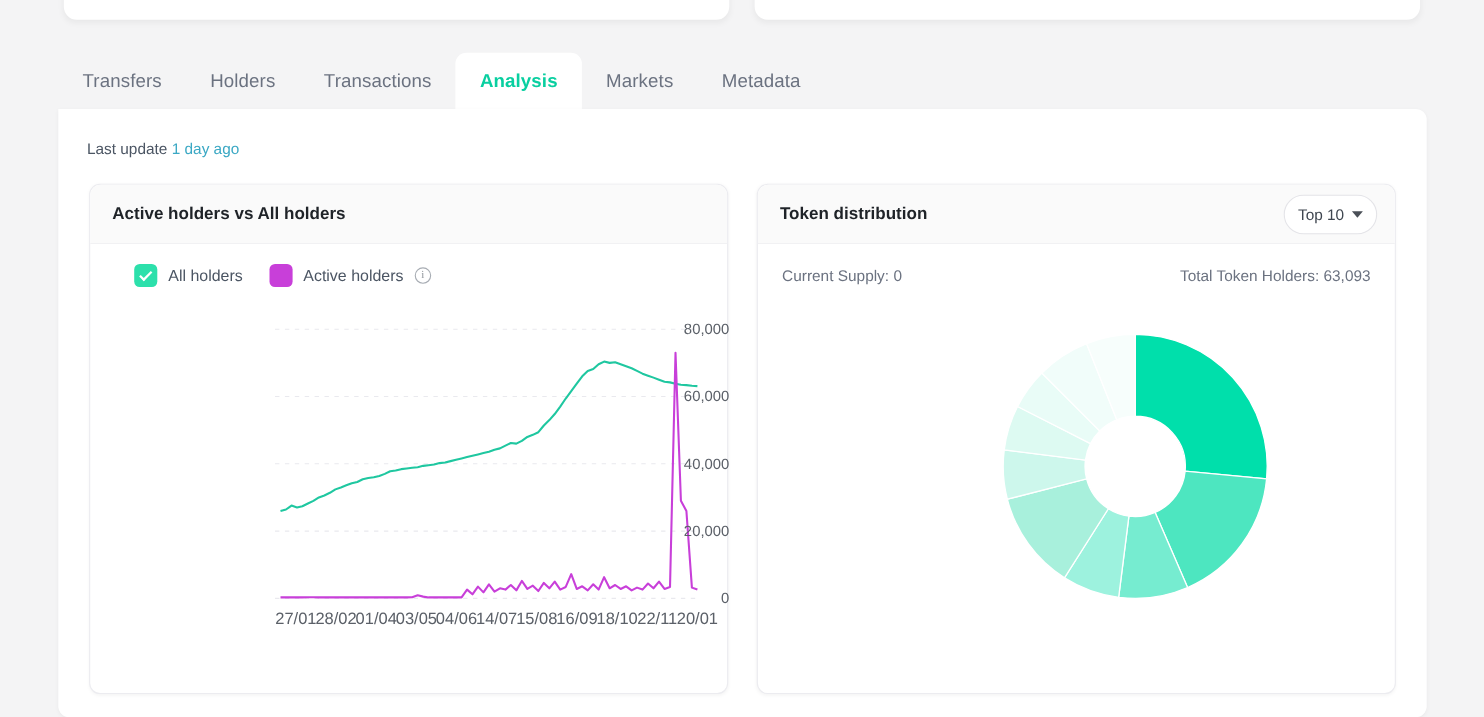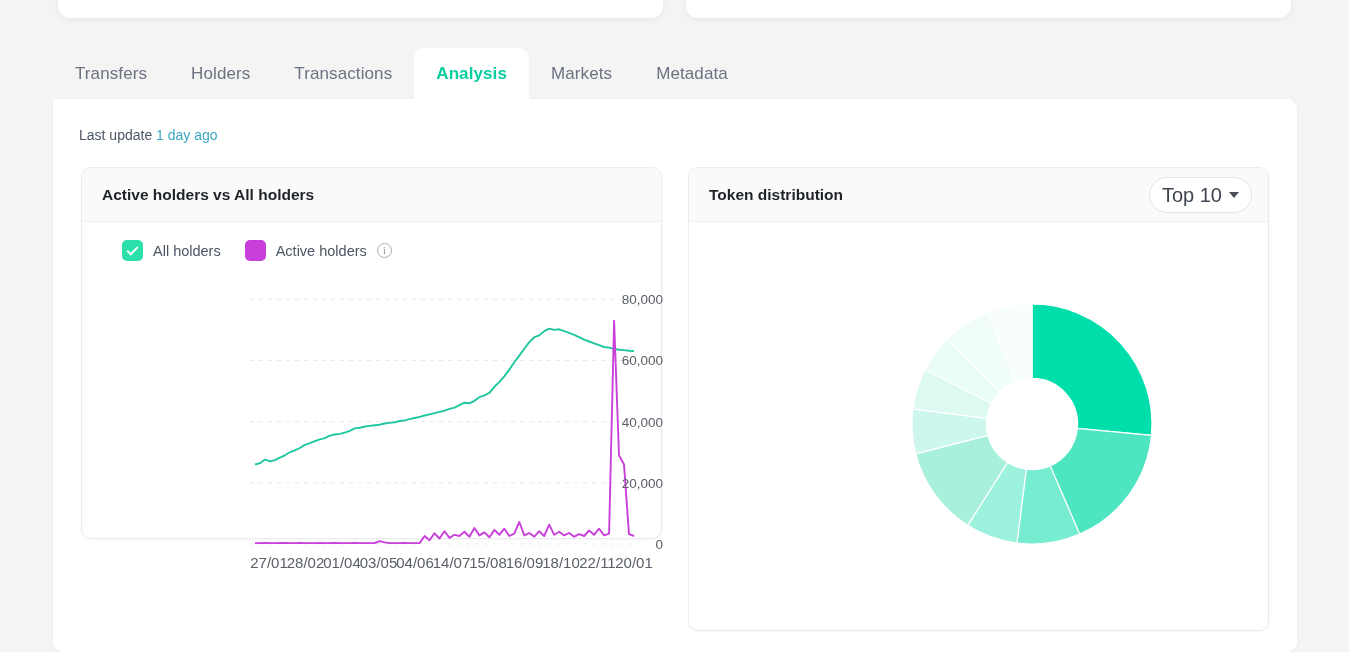--- a/index.html
+++ b/index.html
@@ -61,7 +61,7 @@
     border-radius: 10px;
     box-shadow: 0 1px 3px rgba(0,0,0,.04);
   }
-  .card.left  { left: 28px;  top: 68px; width: 581px; height: 372px; }
+  .card.left  { left: 28px;  top: 68px; width: 581px; height: 464px; }
   .card.right { left: 635px; top: 68px; width: 581px; height: 464px; }
 
   .card-head {

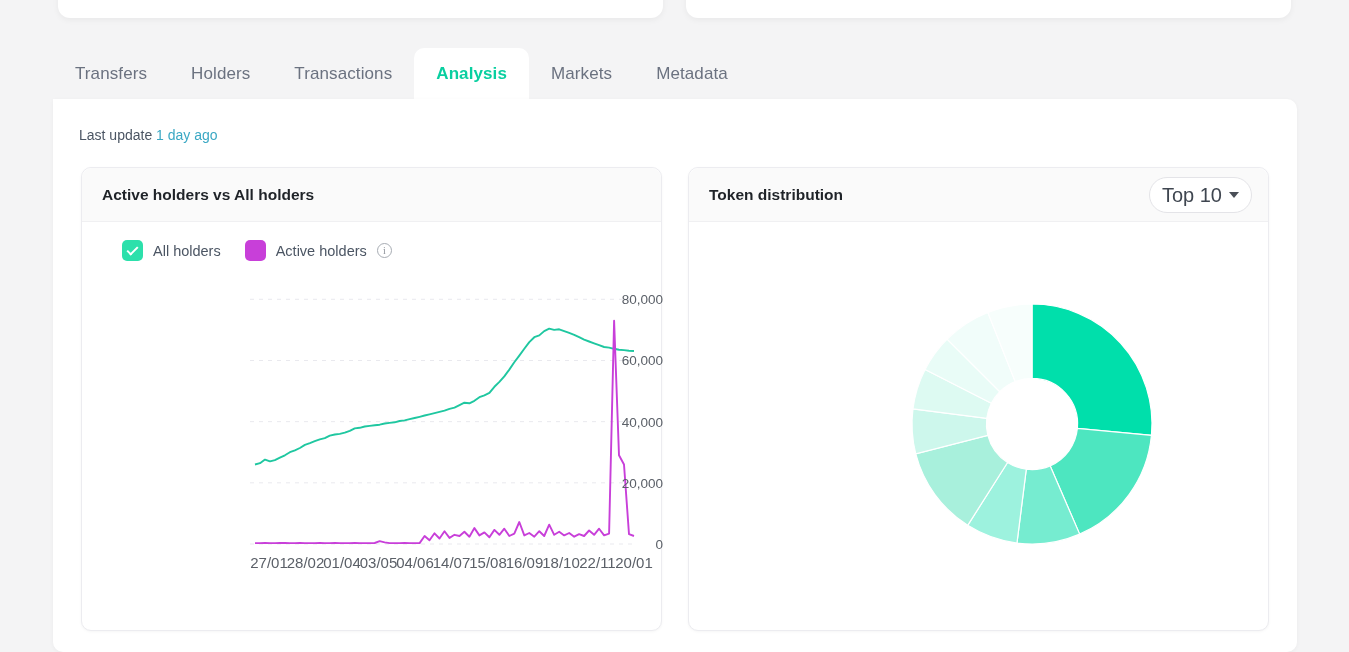--- a/index.html
+++ b/index.html
@@ -79,7 +79,7 @@
     border: 1px solid #e4e4e8; border-radius: 18px;
     background: #fff; display: flex; align-items: center;
     gap: 7px; padding: 0 12px; cursor: pointer;
-    font-size: 20px; color: #3f4650;
+    font-size: 14px; color: #3f4650;
   }
   .caret { width: 0; height: 0; border-left: 5px solid transparent;
            border-right: 5px solid transparent; border-top: 6px solid #4a4f57; }

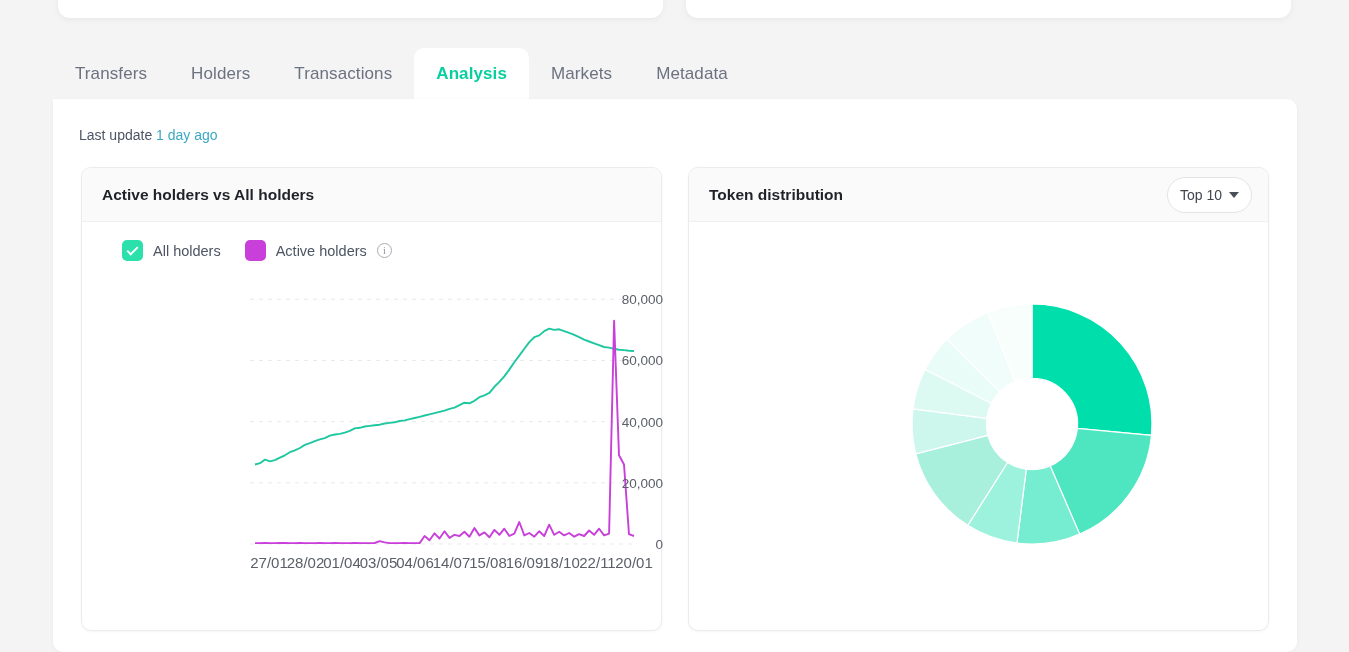--- a/index.html
+++ b/index.html
@@ -184,6 +184,16 @@
       </div>
     </div>
 
+    <div class="supplyrow">
+      <div>
+        <span>Current Supply:</span>
+        <span>0</span>
+      </div>
+      <div>
+        <span>Total Token Holders:</span>
+        <span>63,093</span>
+      </div>
+    </div>
 
     <div class="donutwrap" id="donut"><svg width="581" height="300">
           <path d="M343 32 A120 120 0 0 1 462.4674357523696 163.29299759822175 L388.39762558590047 156.29133908732425 A45.6 45.6 0 0 0 343 106.4 Z" fill="#00dfab" stroke="#ffffff" stroke-width="1.2"></path>

